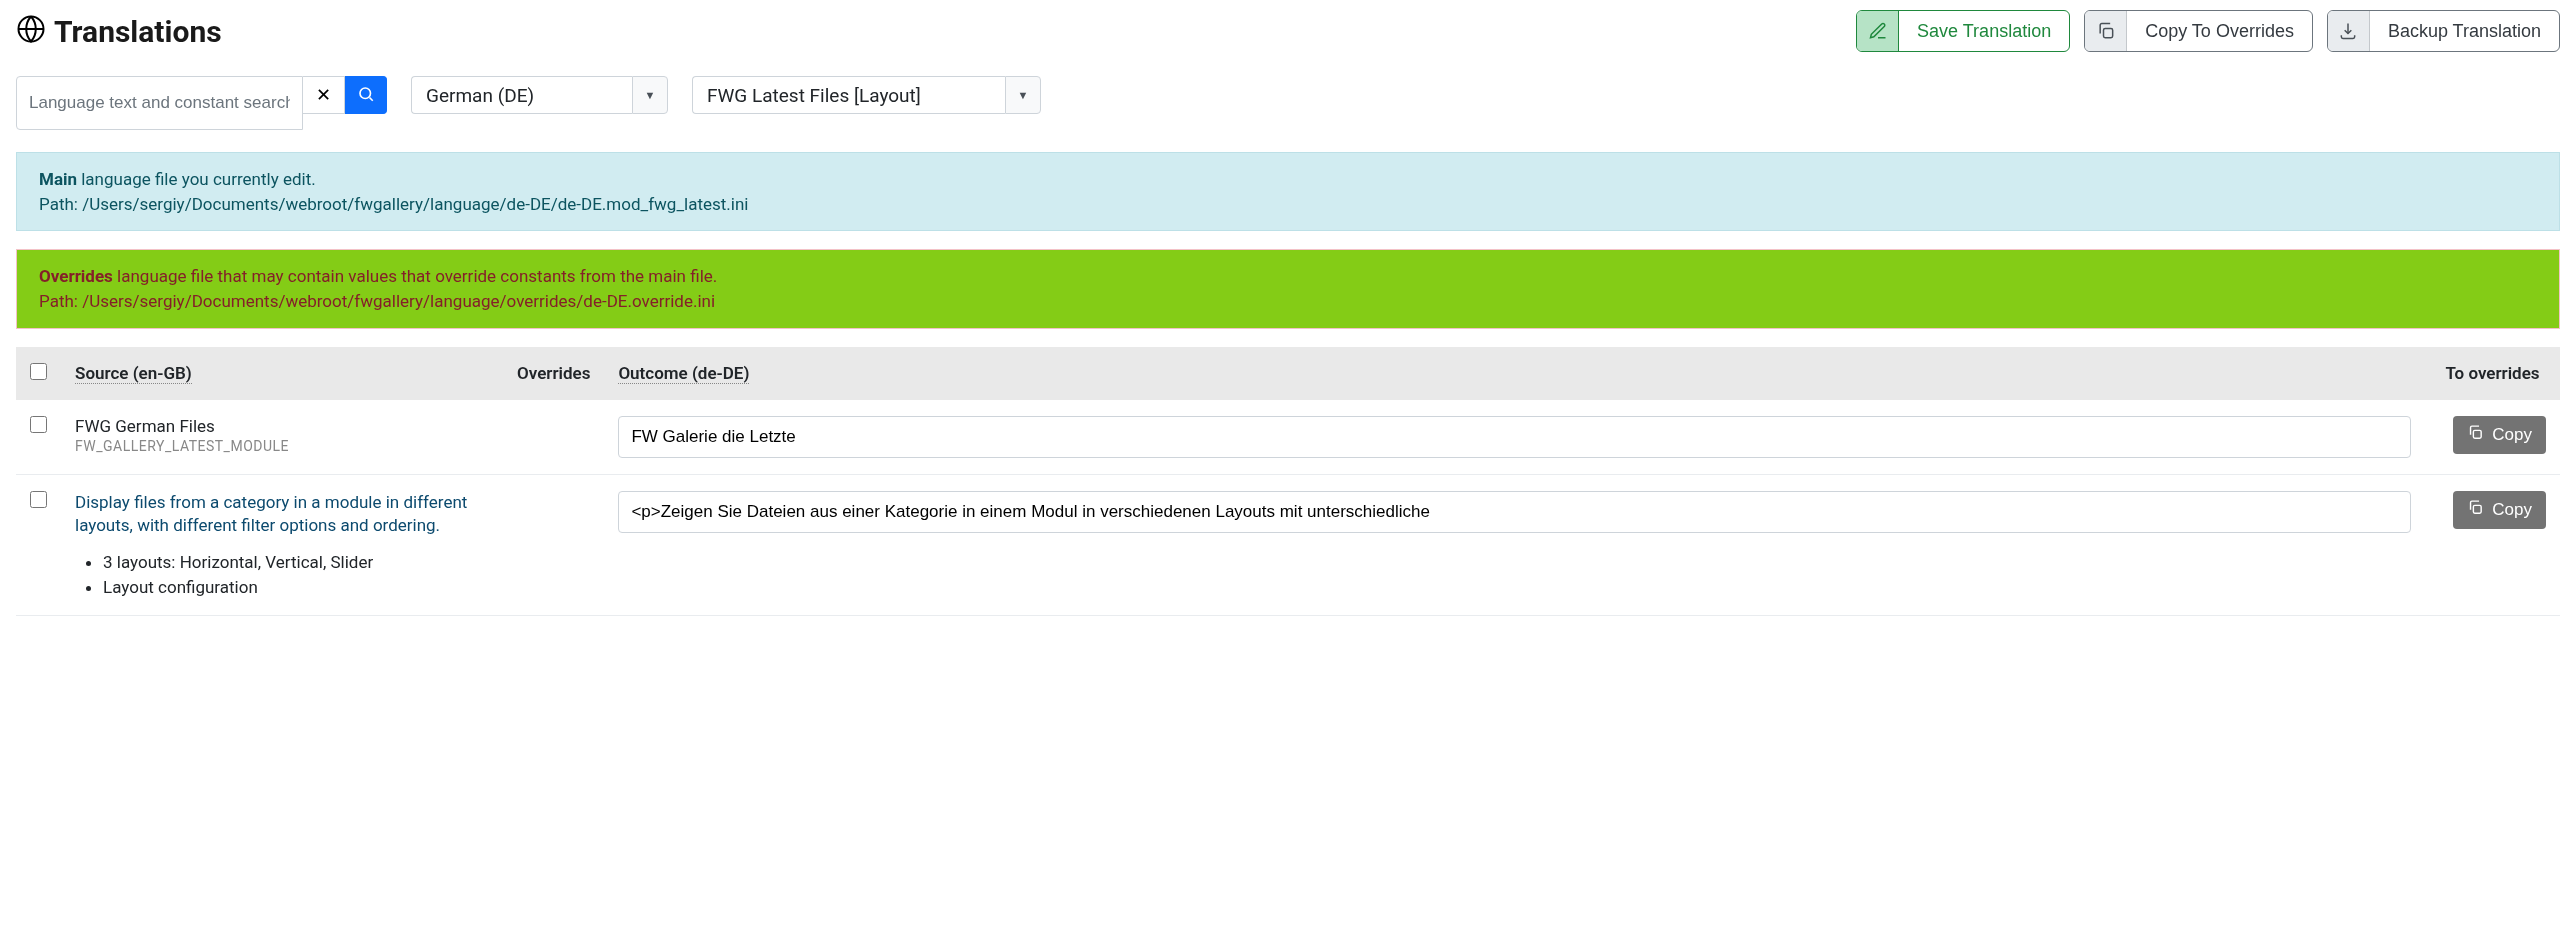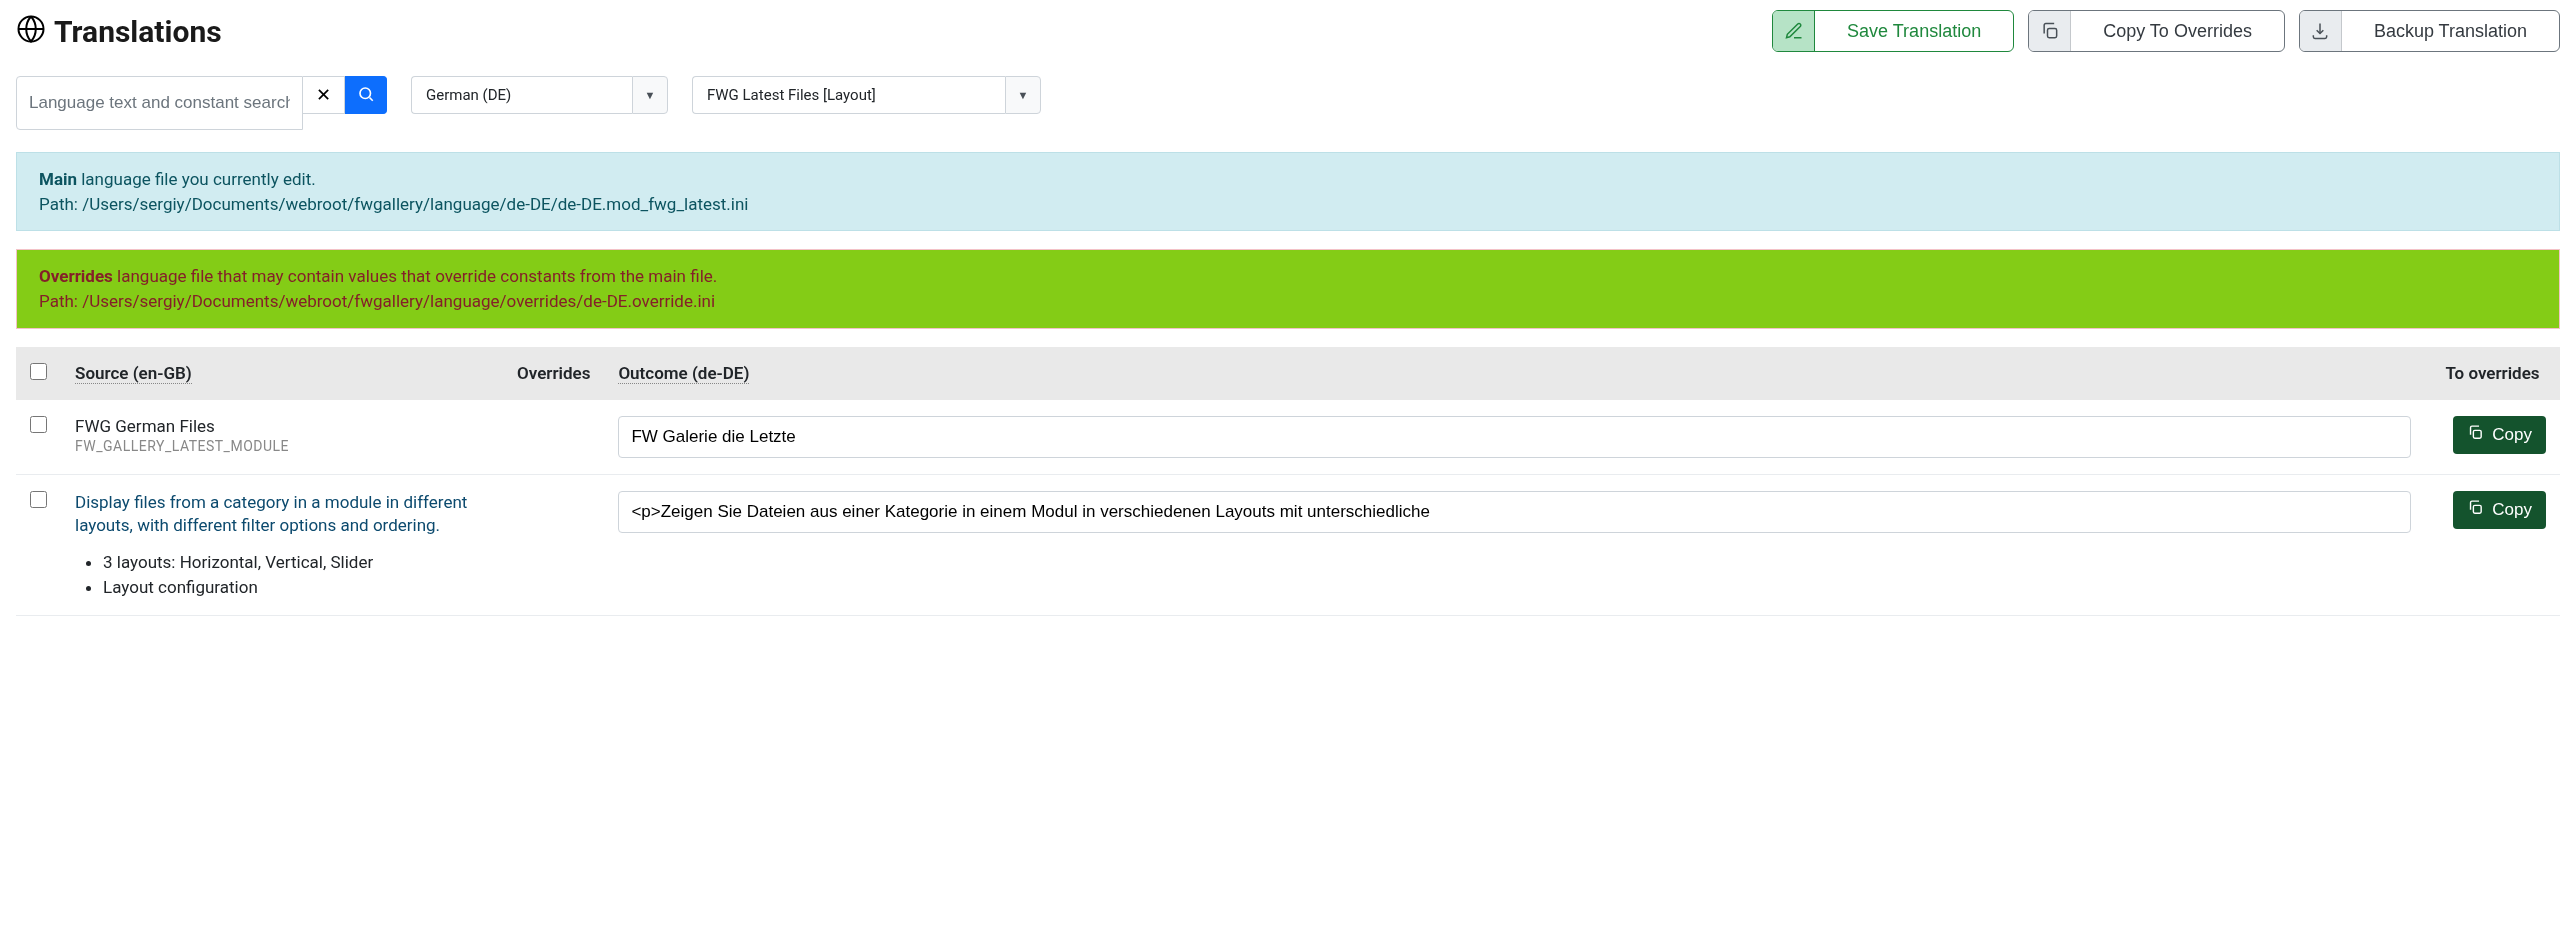--- a/index.html
+++ b/index.html
@@ -41,7 +41,7 @@
   }
   .btn .icon-slot svg { width: 20px; height: 20px; }
   .btn .label-slot {
-    padding: 0 32px;
+    padding: 0 18px;
     display: flex; align-items: center;
     white-space: nowrap;
   }

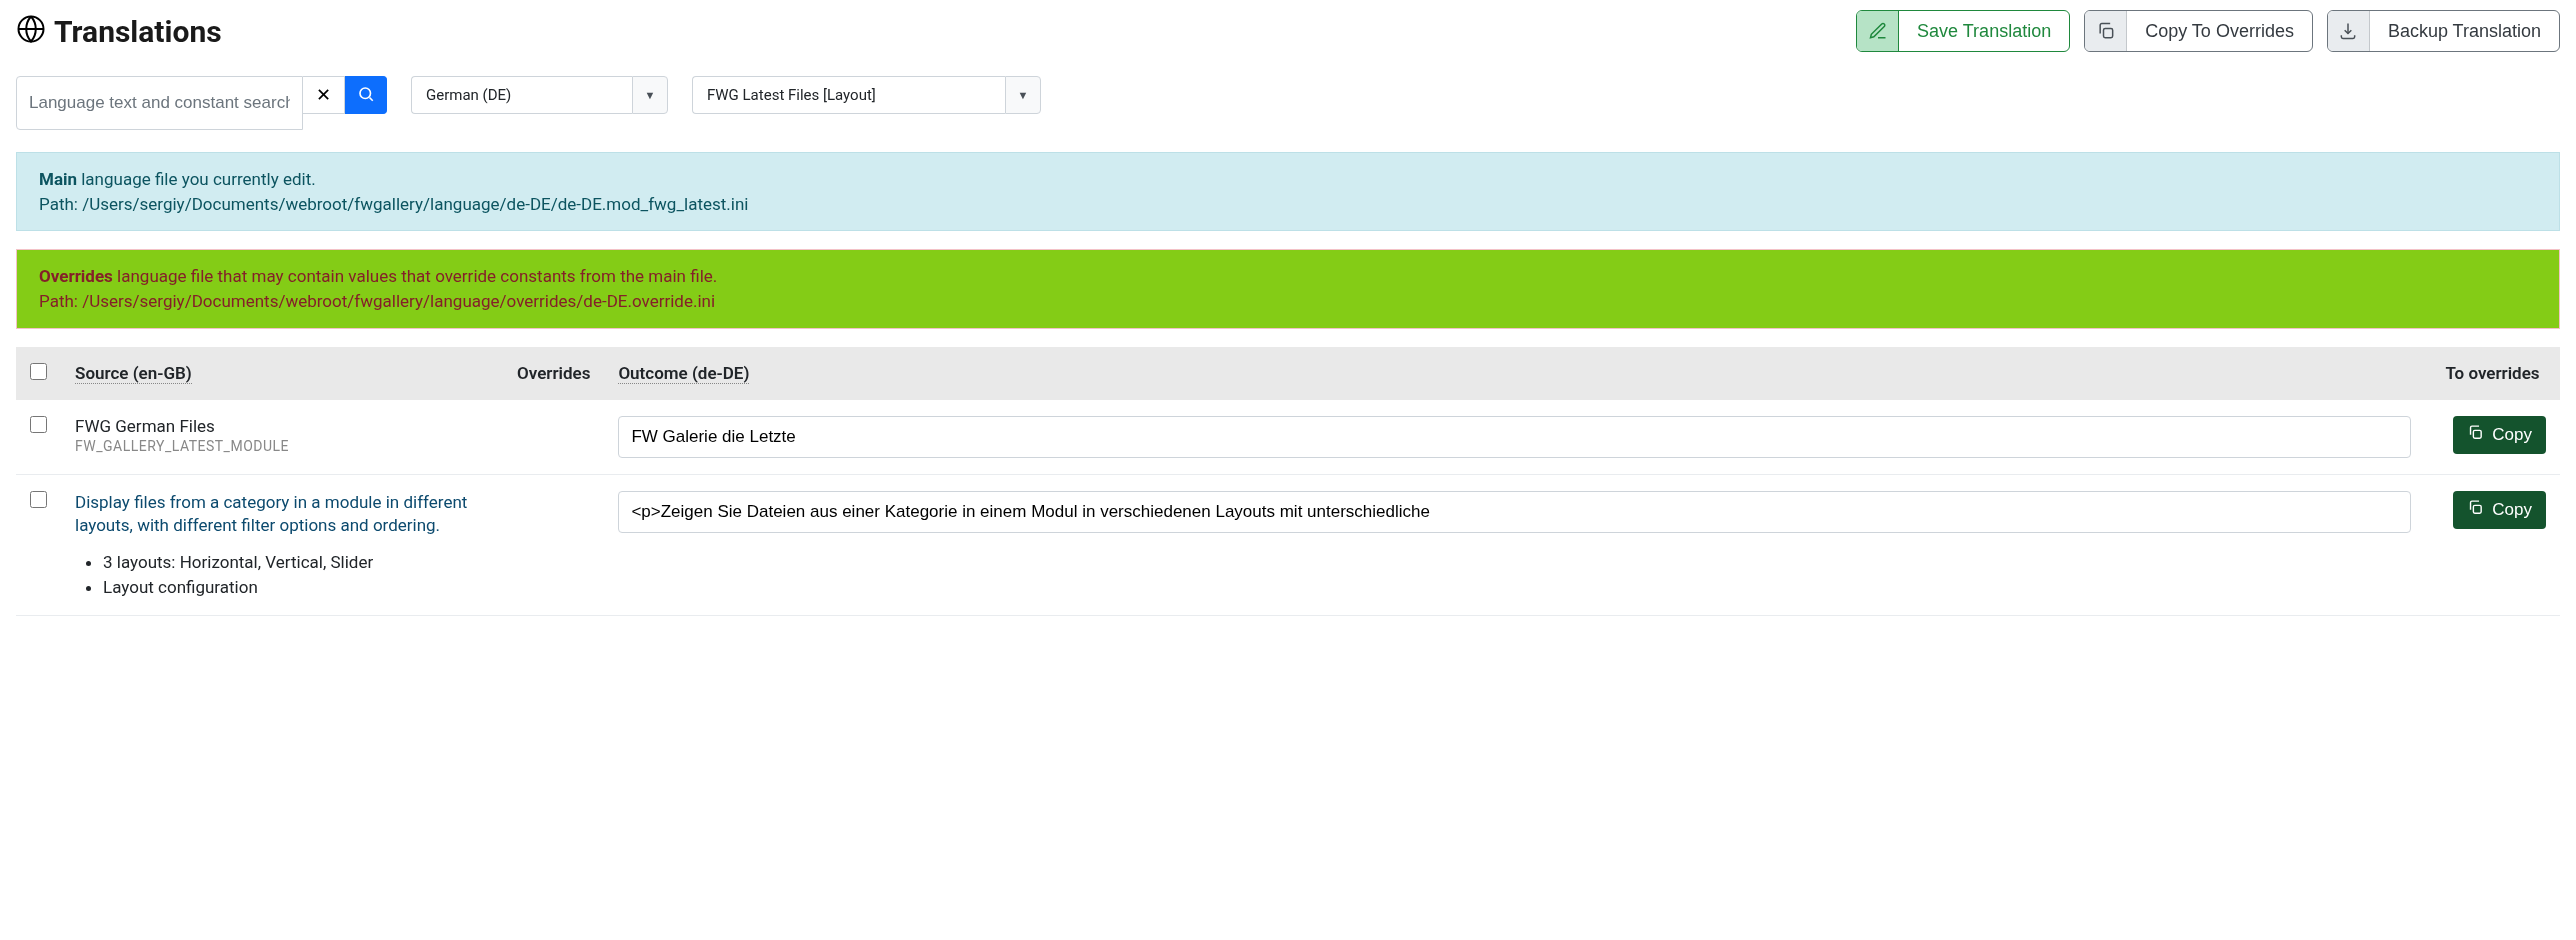--- a/index.html
+++ b/index.html
@@ -92,7 +92,7 @@
     border-right: none;
     border-radius: 4px 0 0 4px;
     padding: 7px 14px;
-    font-size: 15px;
+    font-size: 19px;
     background: #fff;
     display: flex; align-items: center;
     cursor: pointer;

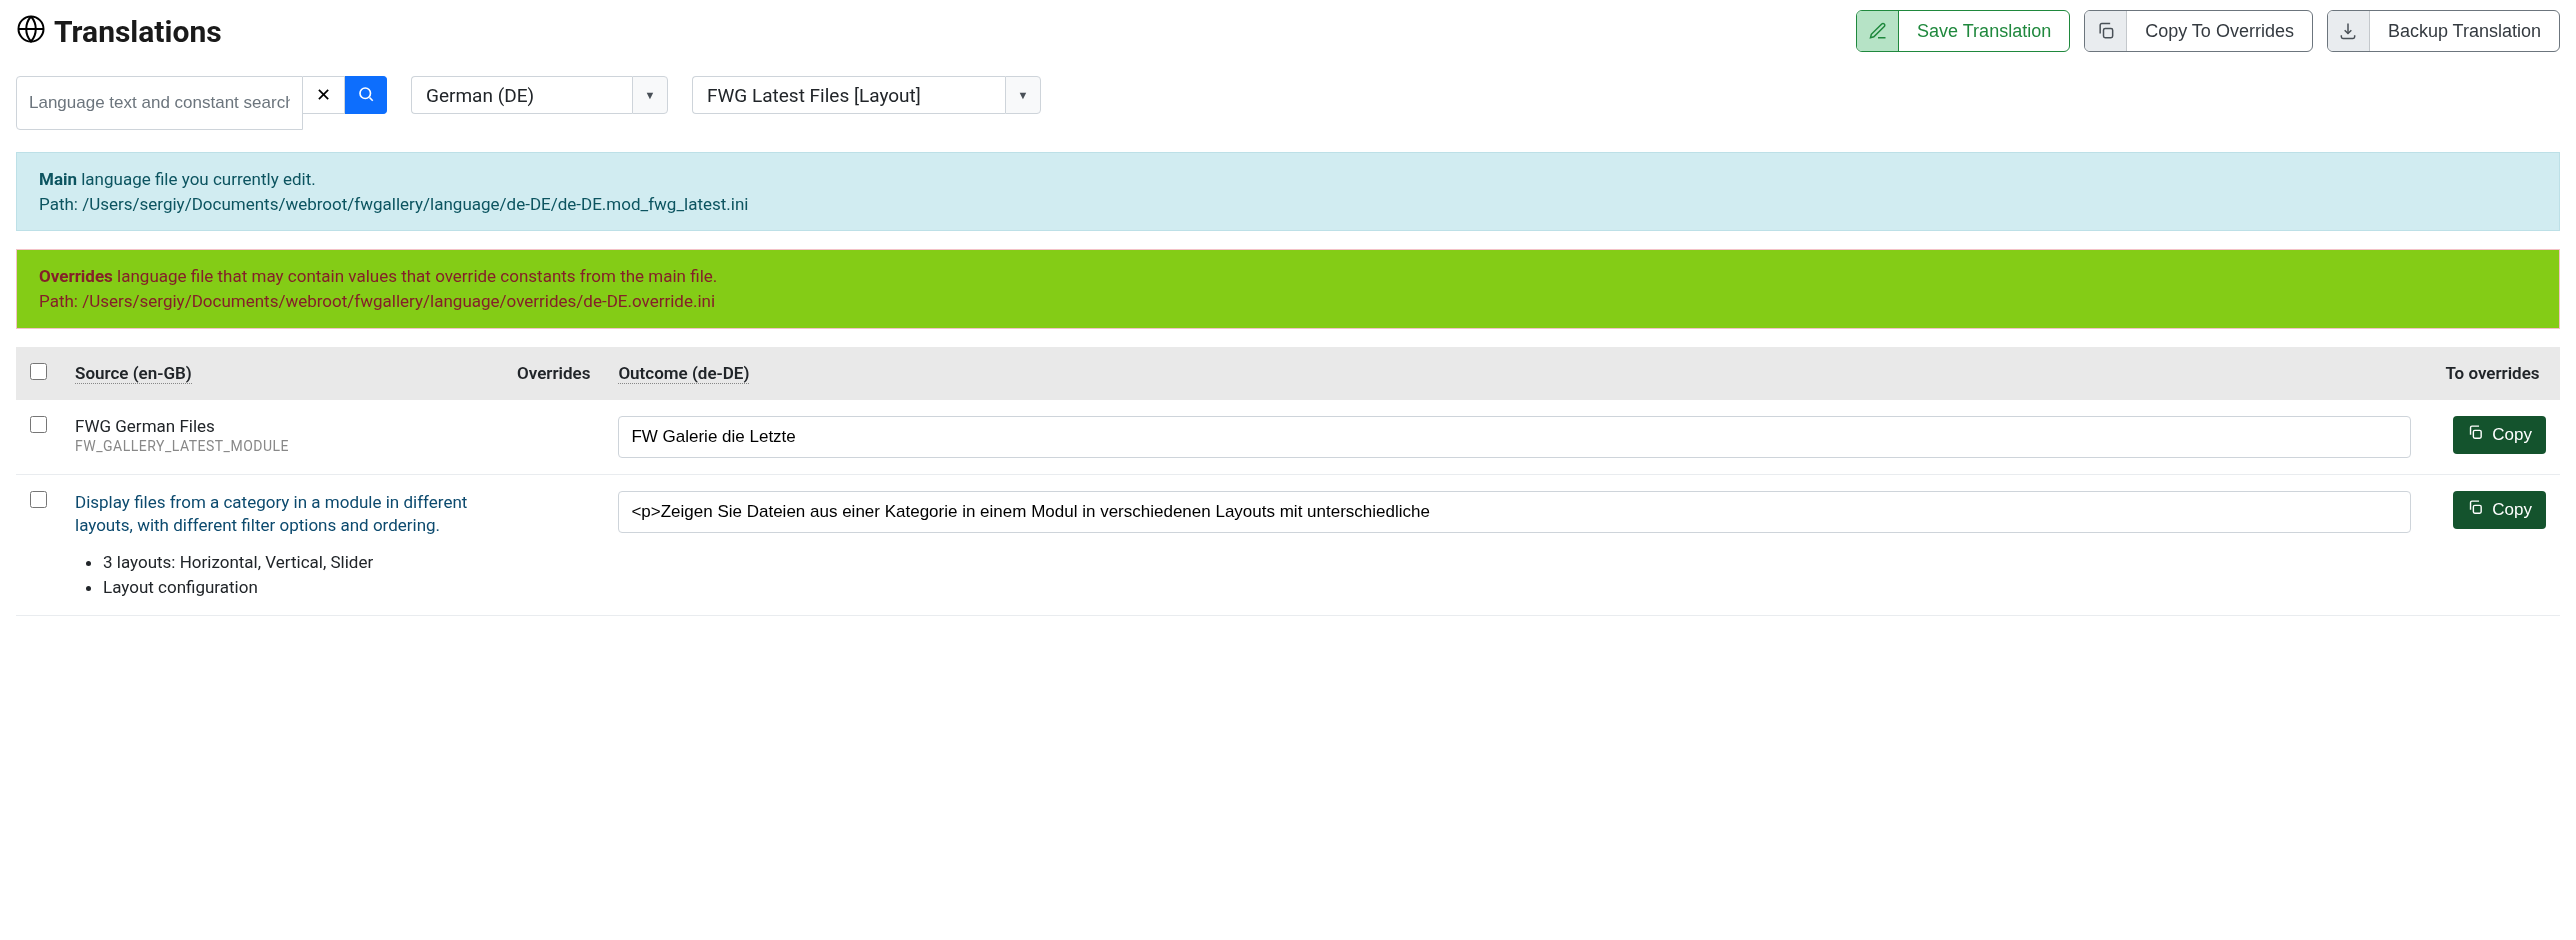--- a/index.html
+++ b/index.html
@@ -163,7 +163,7 @@
 
   .btn-copy {
     display: inline-flex; align-items: center; gap: 8px;
-    background: #14532d; color: #fff;
+    background: #737373; color: #fff;
     border: none; border-radius: 4px;
     padding: 0 14px; height: 38px;
     font-size: 17px; cursor: pointer;

